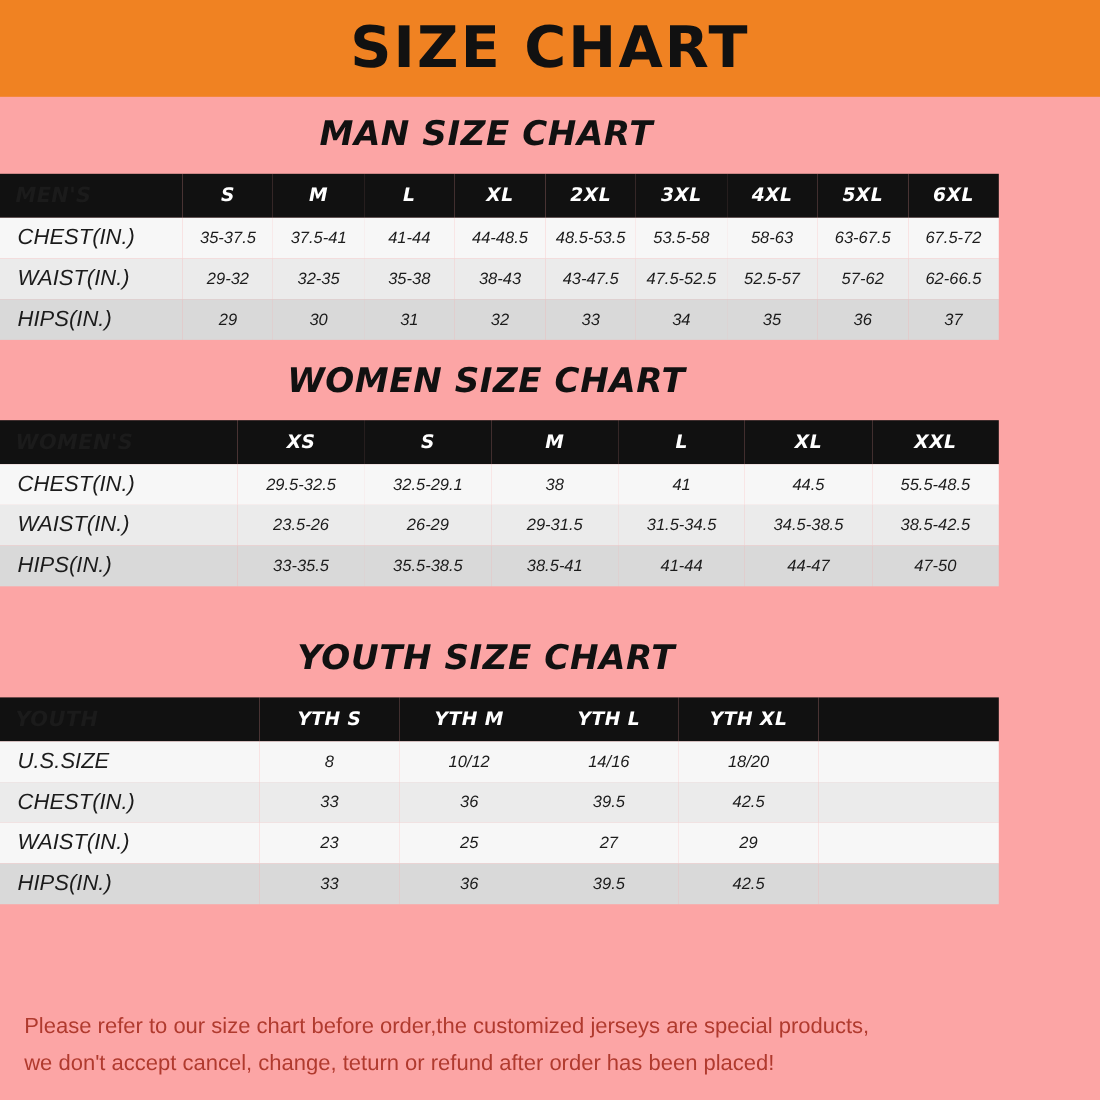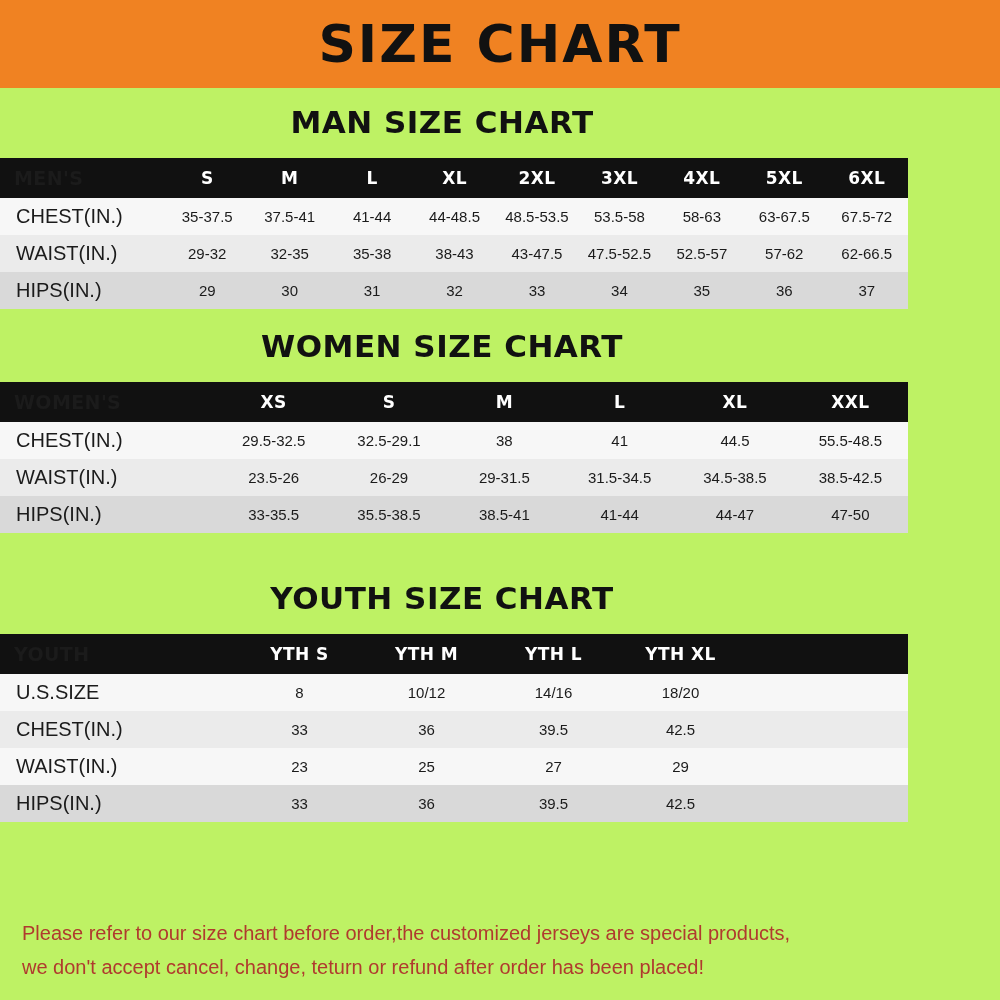--- a/index.html
+++ b/index.html
@@ -18,7 +18,7 @@
     width: 1000px;
     height: 1000px;
     box-sizing: border-box;
-    background: #bef264;
+    background: #fca5a5;
   }
 
   

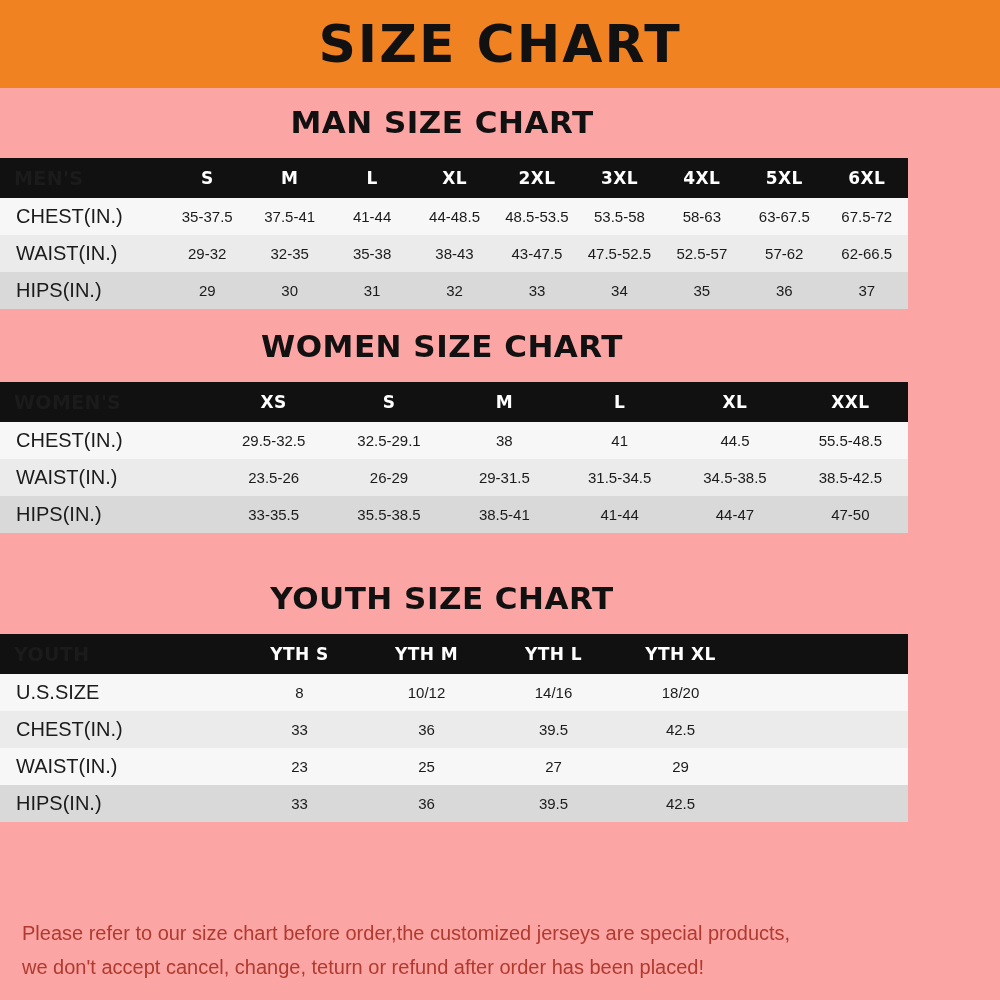--- a/index.html
+++ b/index.html
@@ -119,7 +119,7 @@
   }
   .note div { white-space: nowrap; }
 
-  .block { position: absolute; left: 0; width: 884px; }
+  .block { position: absolute; left: 0; width: 884px; font-style: italic; }
 </style>
 </head>
 <body>

